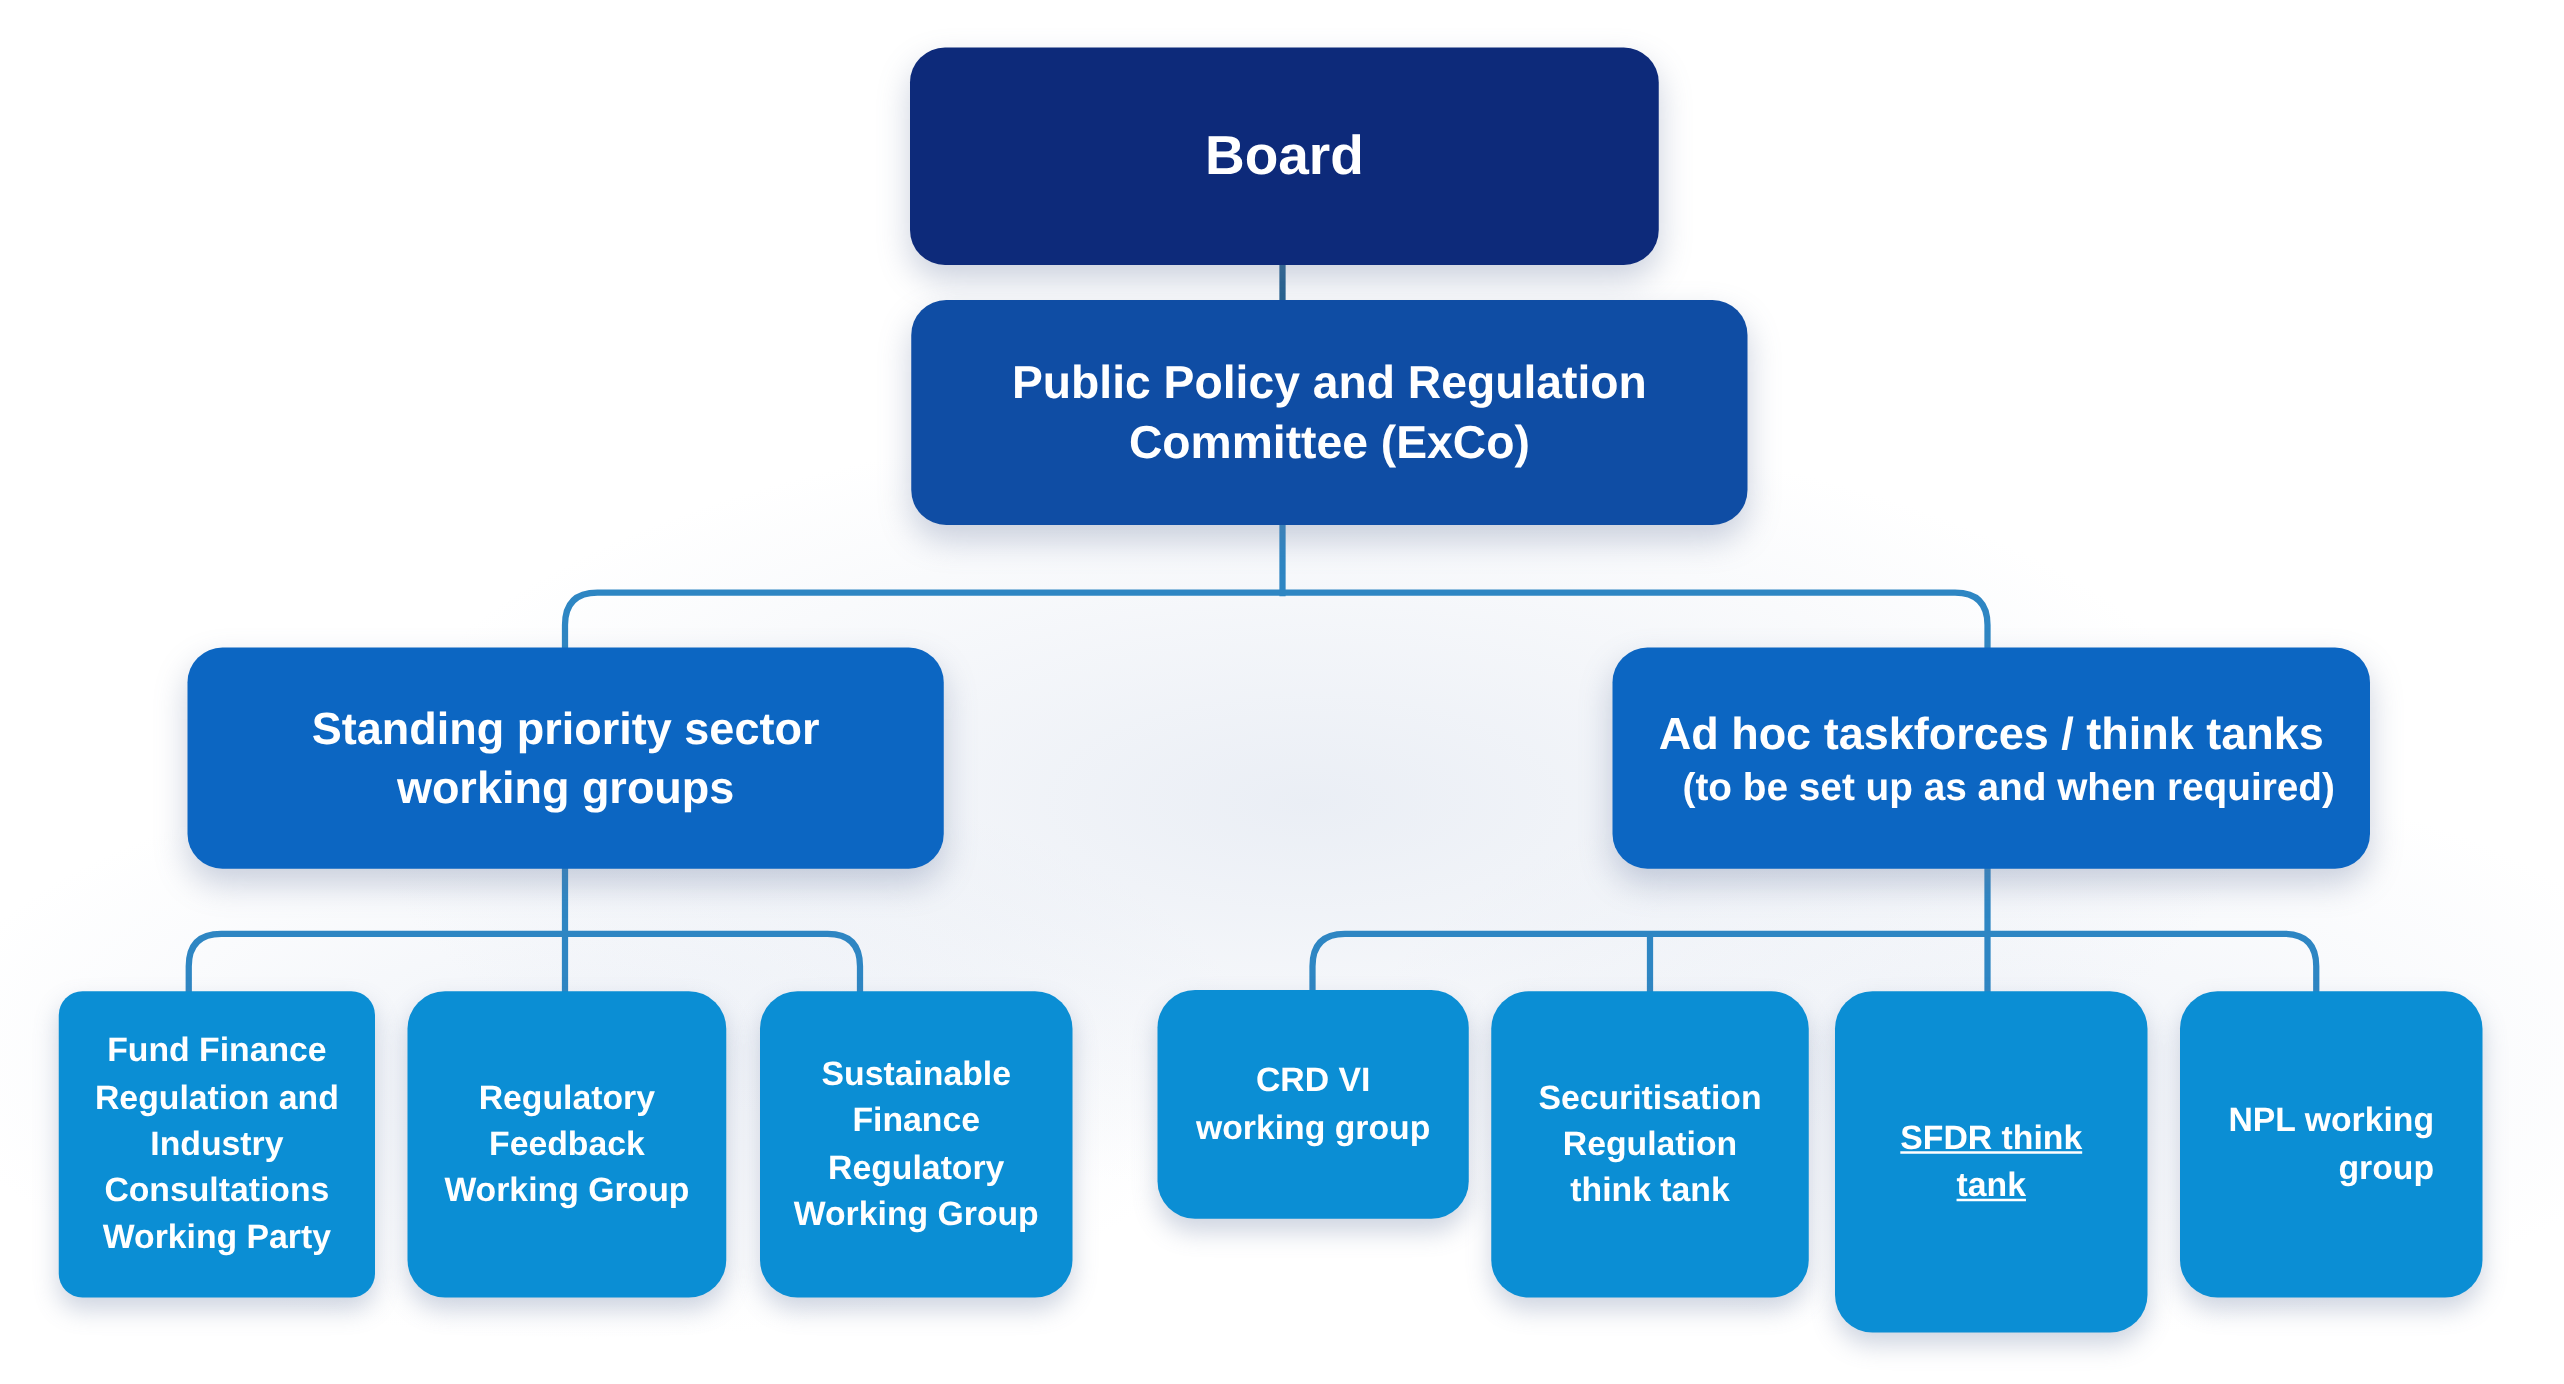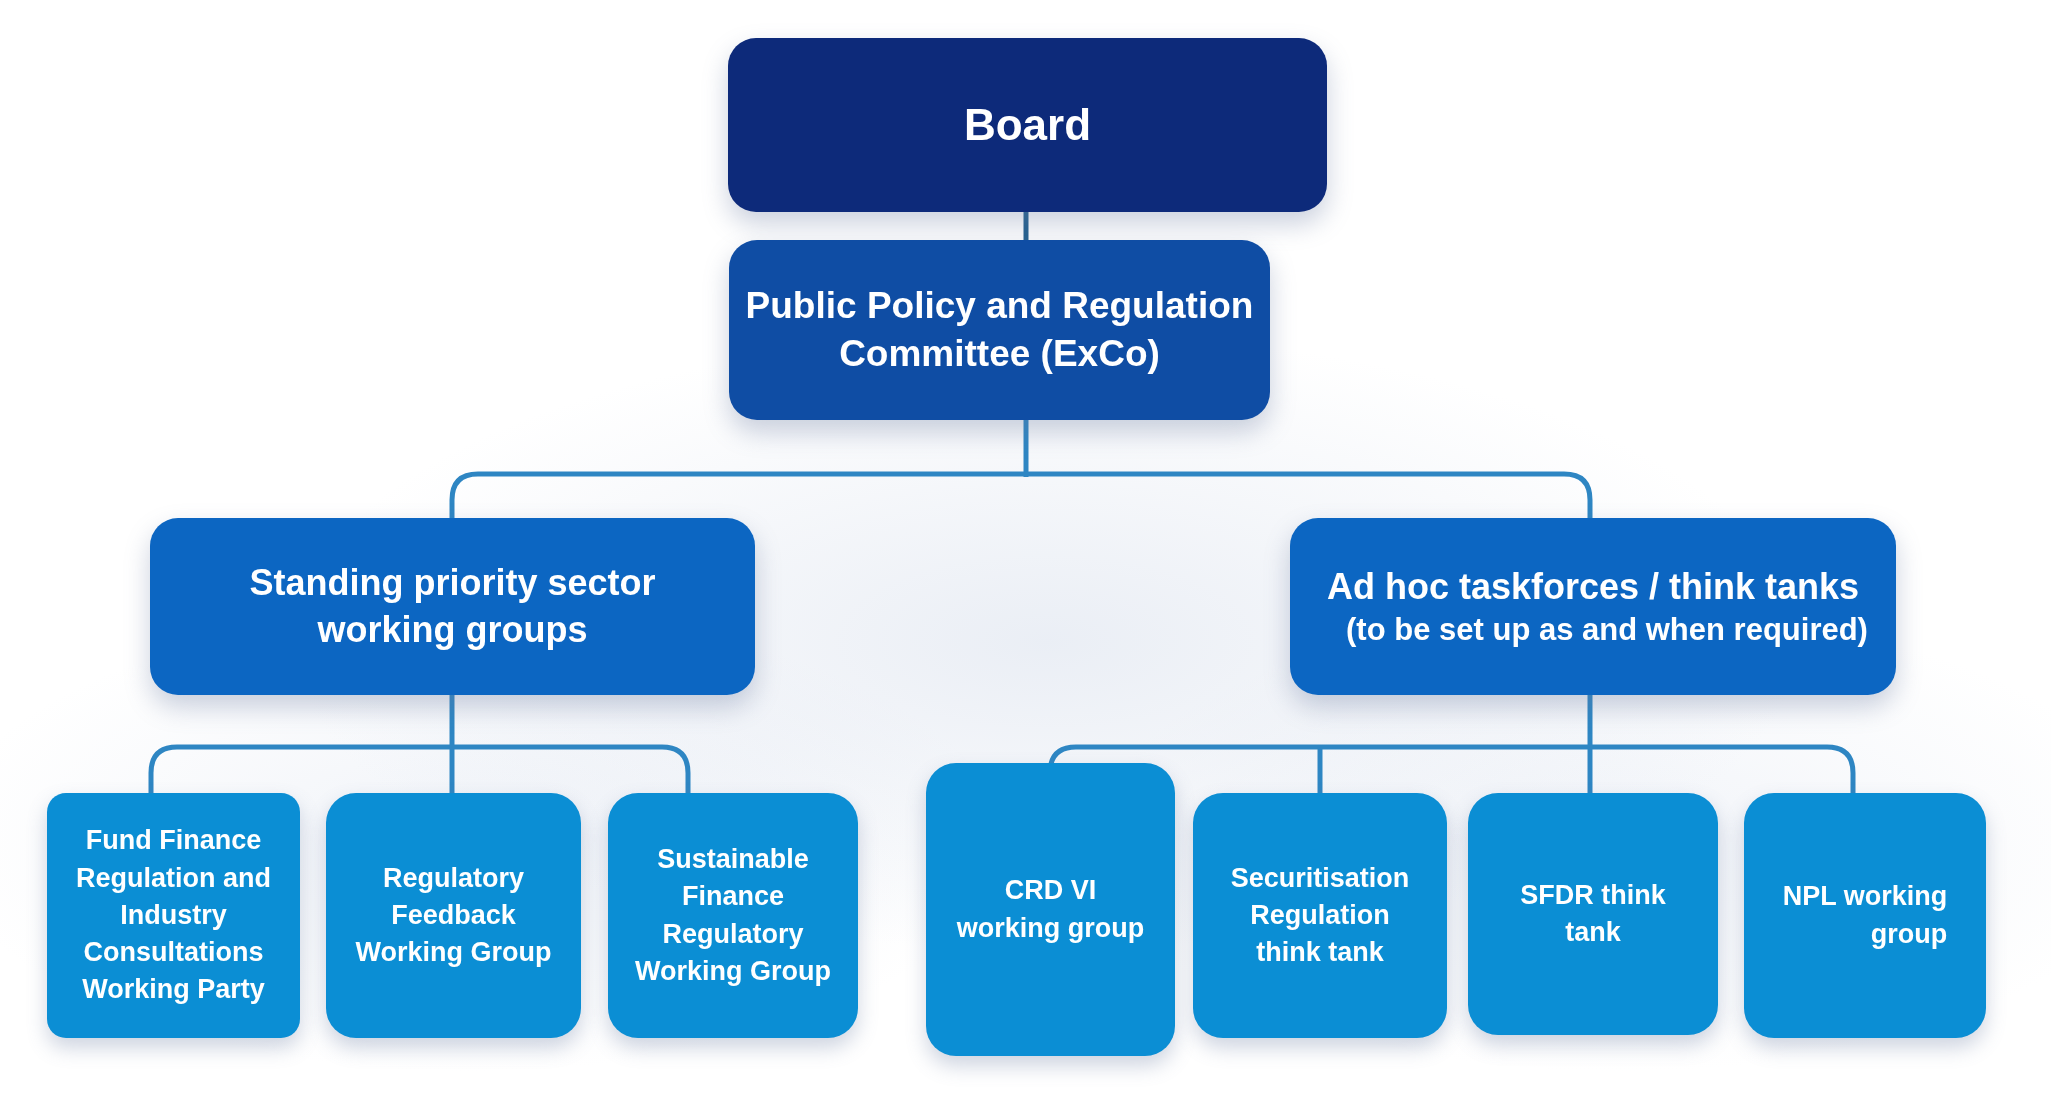--- a/index.html
+++ b/index.html
@@ -42,7 +42,7 @@
 
   .n-board{ left:728px; top:38px; width:599px; height:174px;
             background:var(--c-board); font-size:44px; }
-  .n-committee{ left:729px; top:240px; width:541px; height:180px;
+  .n-committee{ left:729px; top:240px; width:669px; height:180px;
             background:var(--c-committee); font-size:37px; line-height:1.3; }
   .n-branch{ background:var(--c-branch); font-size:36px; line-height:1.3; }
   .n-standing{ left:150px; top:518px; width:605px; height:177px; }

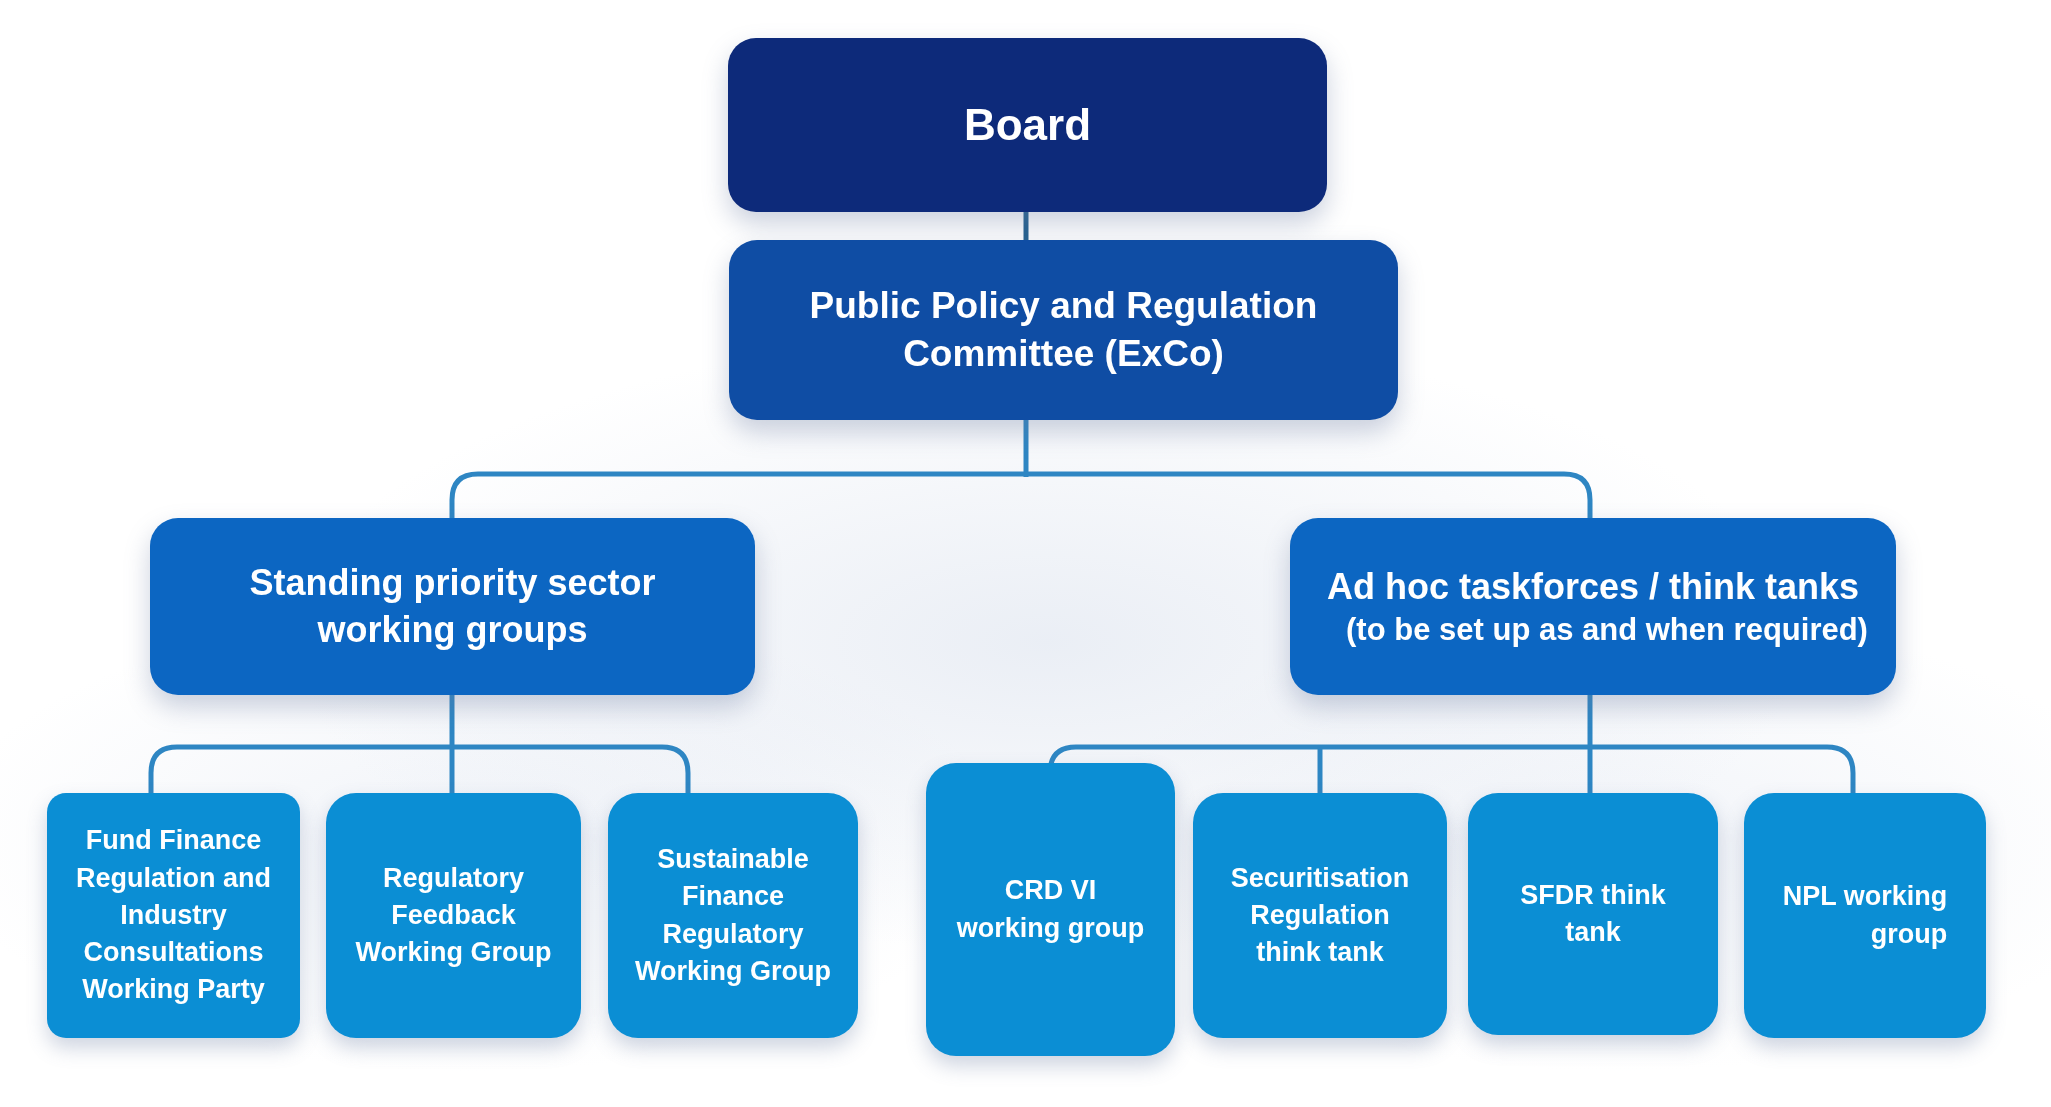--- a/index.html
+++ b/index.html
@@ -59,7 +59,7 @@
   .n-leaf1{ left:47px;   top:793px; width:253px; height:245px;border-radius:19px; }
   .n-leaf2{ left:326px;  top:793px; width:255px; height:245px; }
   .n-leaf3{ left:597px;  top:793px; width:250px; height:245px;margin-left:11px; }
-  .n-leaf4{ left:926px;  top:763px; width:249px; height:293px; }
+  .n-leaf4{ left:926px;  top:792px; width:249px; height:183px; }
   .n-leaf5{ left:1193px; top:793px; width:254px; height:245px; }
   .n-leaf6{ left:1468px; top:793px; width:250px; height:242px; }
   .n-leaf7{ left:1744px; top:793px; width:242px; height:245px;text-align:right; }

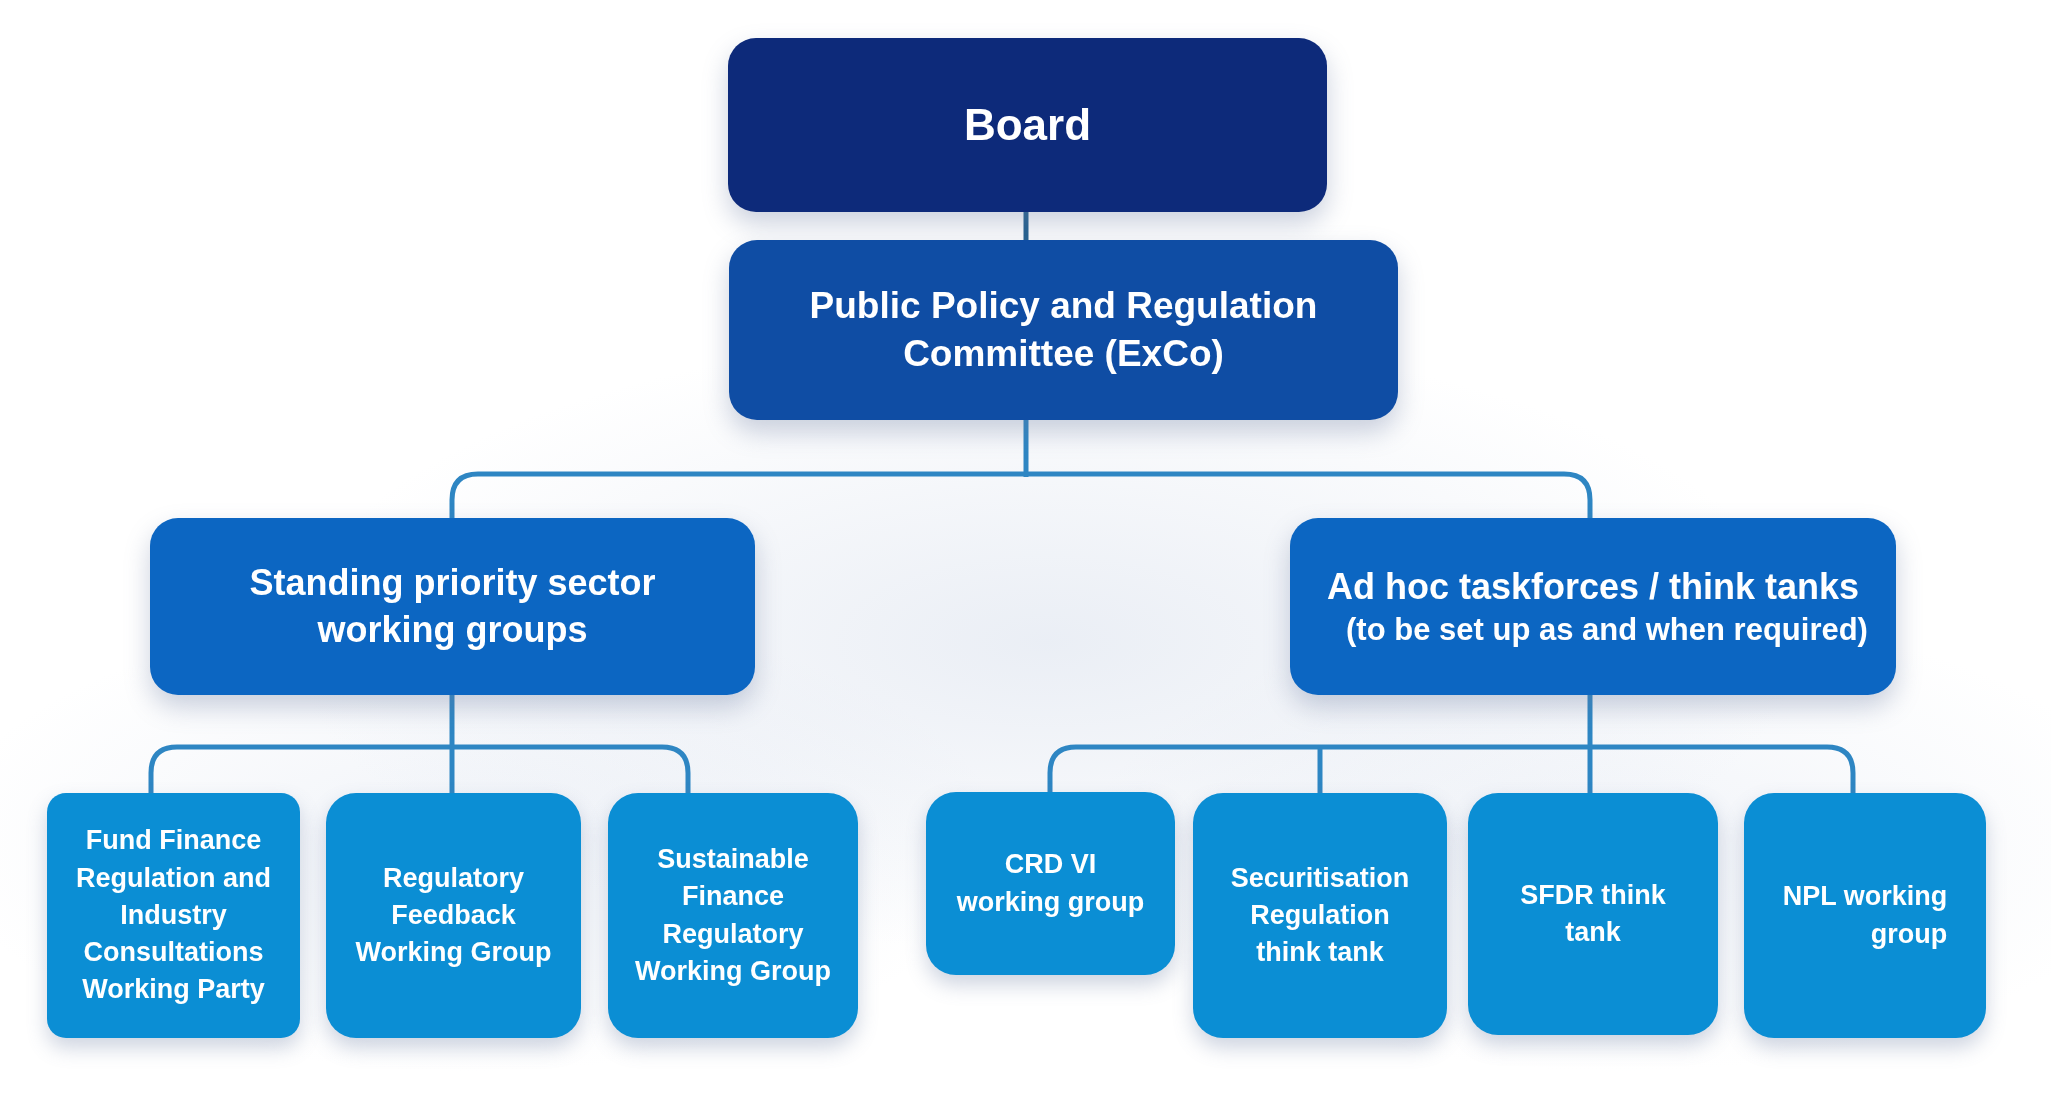--- a/index.html
+++ b/index.html
@@ -61,7 +61,7 @@
   .n-leaf3{ left:597px;  top:793px; width:250px; height:245px;margin-left:11px; }
   .n-leaf4{ left:926px;  top:792px; width:249px; height:183px; }
   .n-leaf5{ left:1193px; top:793px; width:254px; height:245px; }
-  .n-leaf6{ left:1468px; top:793px; width:250px; height:242px; }
+  .n-leaf6{ left:1468px; top:793px; width:250px; height:273px;text-decoration:underline; }
   .n-leaf7{ left:1744px; top:793px; width:242px; height:245px;text-align:right; }
 </style>
 </head>

